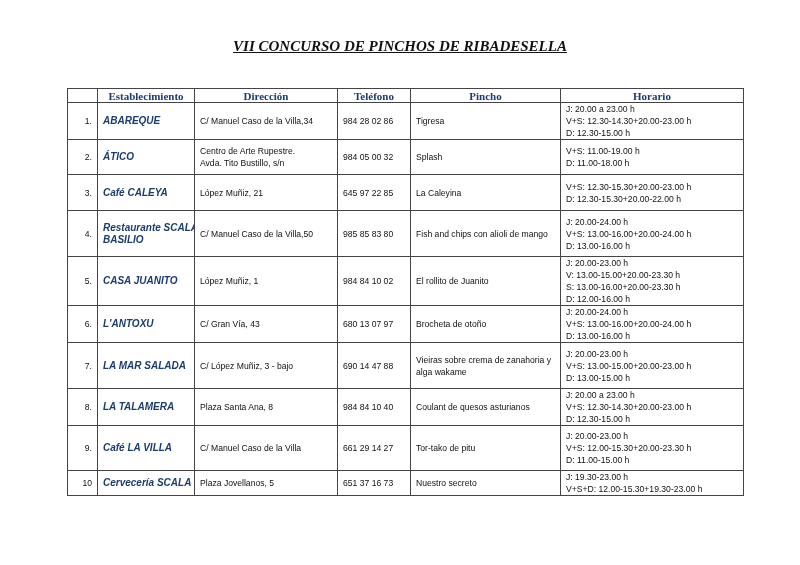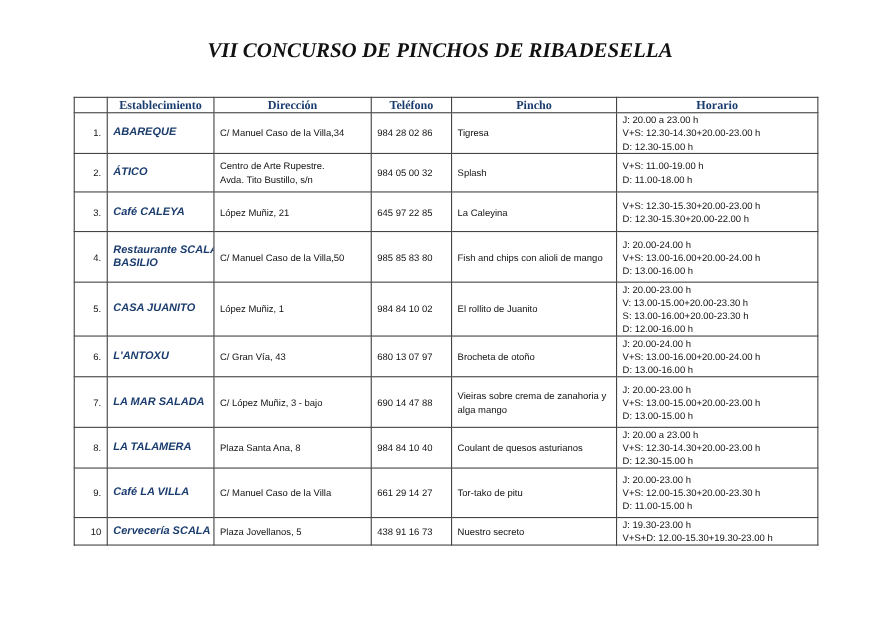--- a/index.html
+++ b/index.html
@@ -10,7 +10,7 @@
       font-family: "Liberation Serif", serif;
       font-style: italic; font-weight: bold; color: #111;
     }
-    .title-line { font-size: 19px; line-height: 21px; }
+    .title-line { font-size: 15px; line-height: 21px; text-decoration: underline; }
     table.contest {
       position: absolute; left: 67px; top: 88px;
       border-collapse: collapse;

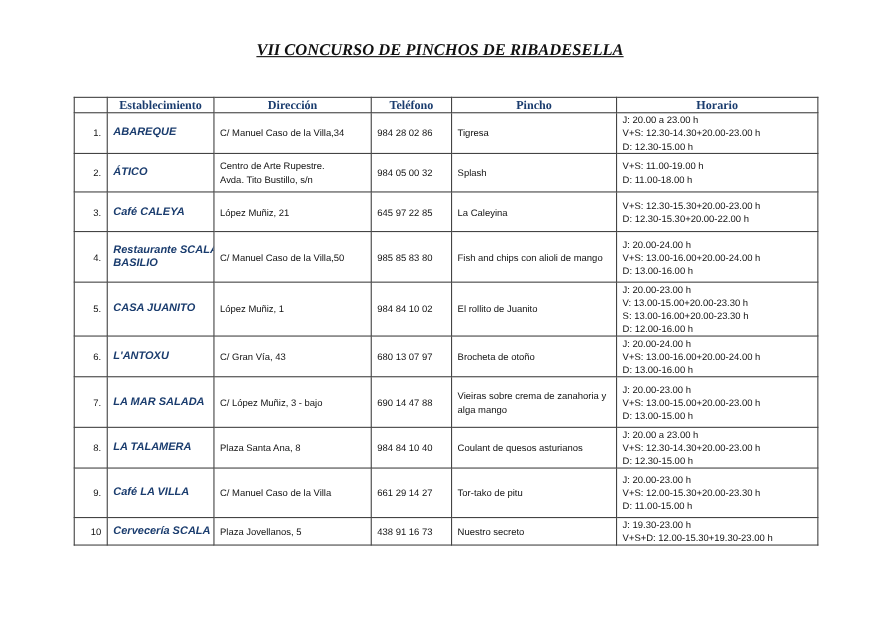--- a/index.html
+++ b/index.html
@@ -182,7 +182,7 @@
         <td class="tel">690 14 47 88</td>
         <td>
           <span class="line">Vieiras sobre crema de zanahoria y</span>
-          <span class="line">alga mango</span>
+          <span class="line">alga wakame</span>
         </td>
         <td>
           <span class="line">J: 20.00-23.00 h</span>

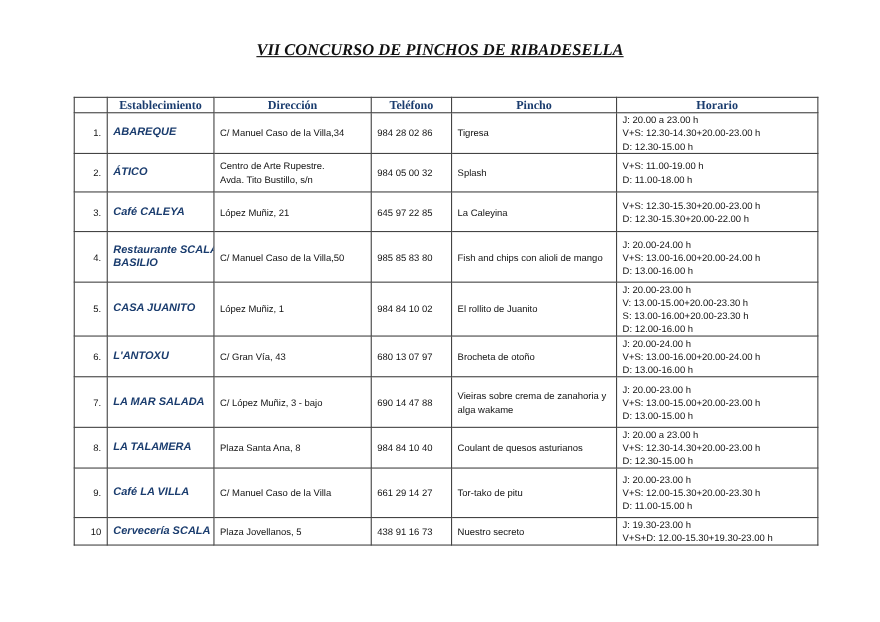--- a/index.html
+++ b/index.html
@@ -234,7 +234,7 @@
         <td>
           <span class="line">Plaza Jovellanos, 5</span>
         </td>
-        <td class="tel">438 91 16 73</td>
+        <td class="tel">651 37 16 73</td>
         <td>
           <span class="line">Nuestro secreto</span>
         </td>

